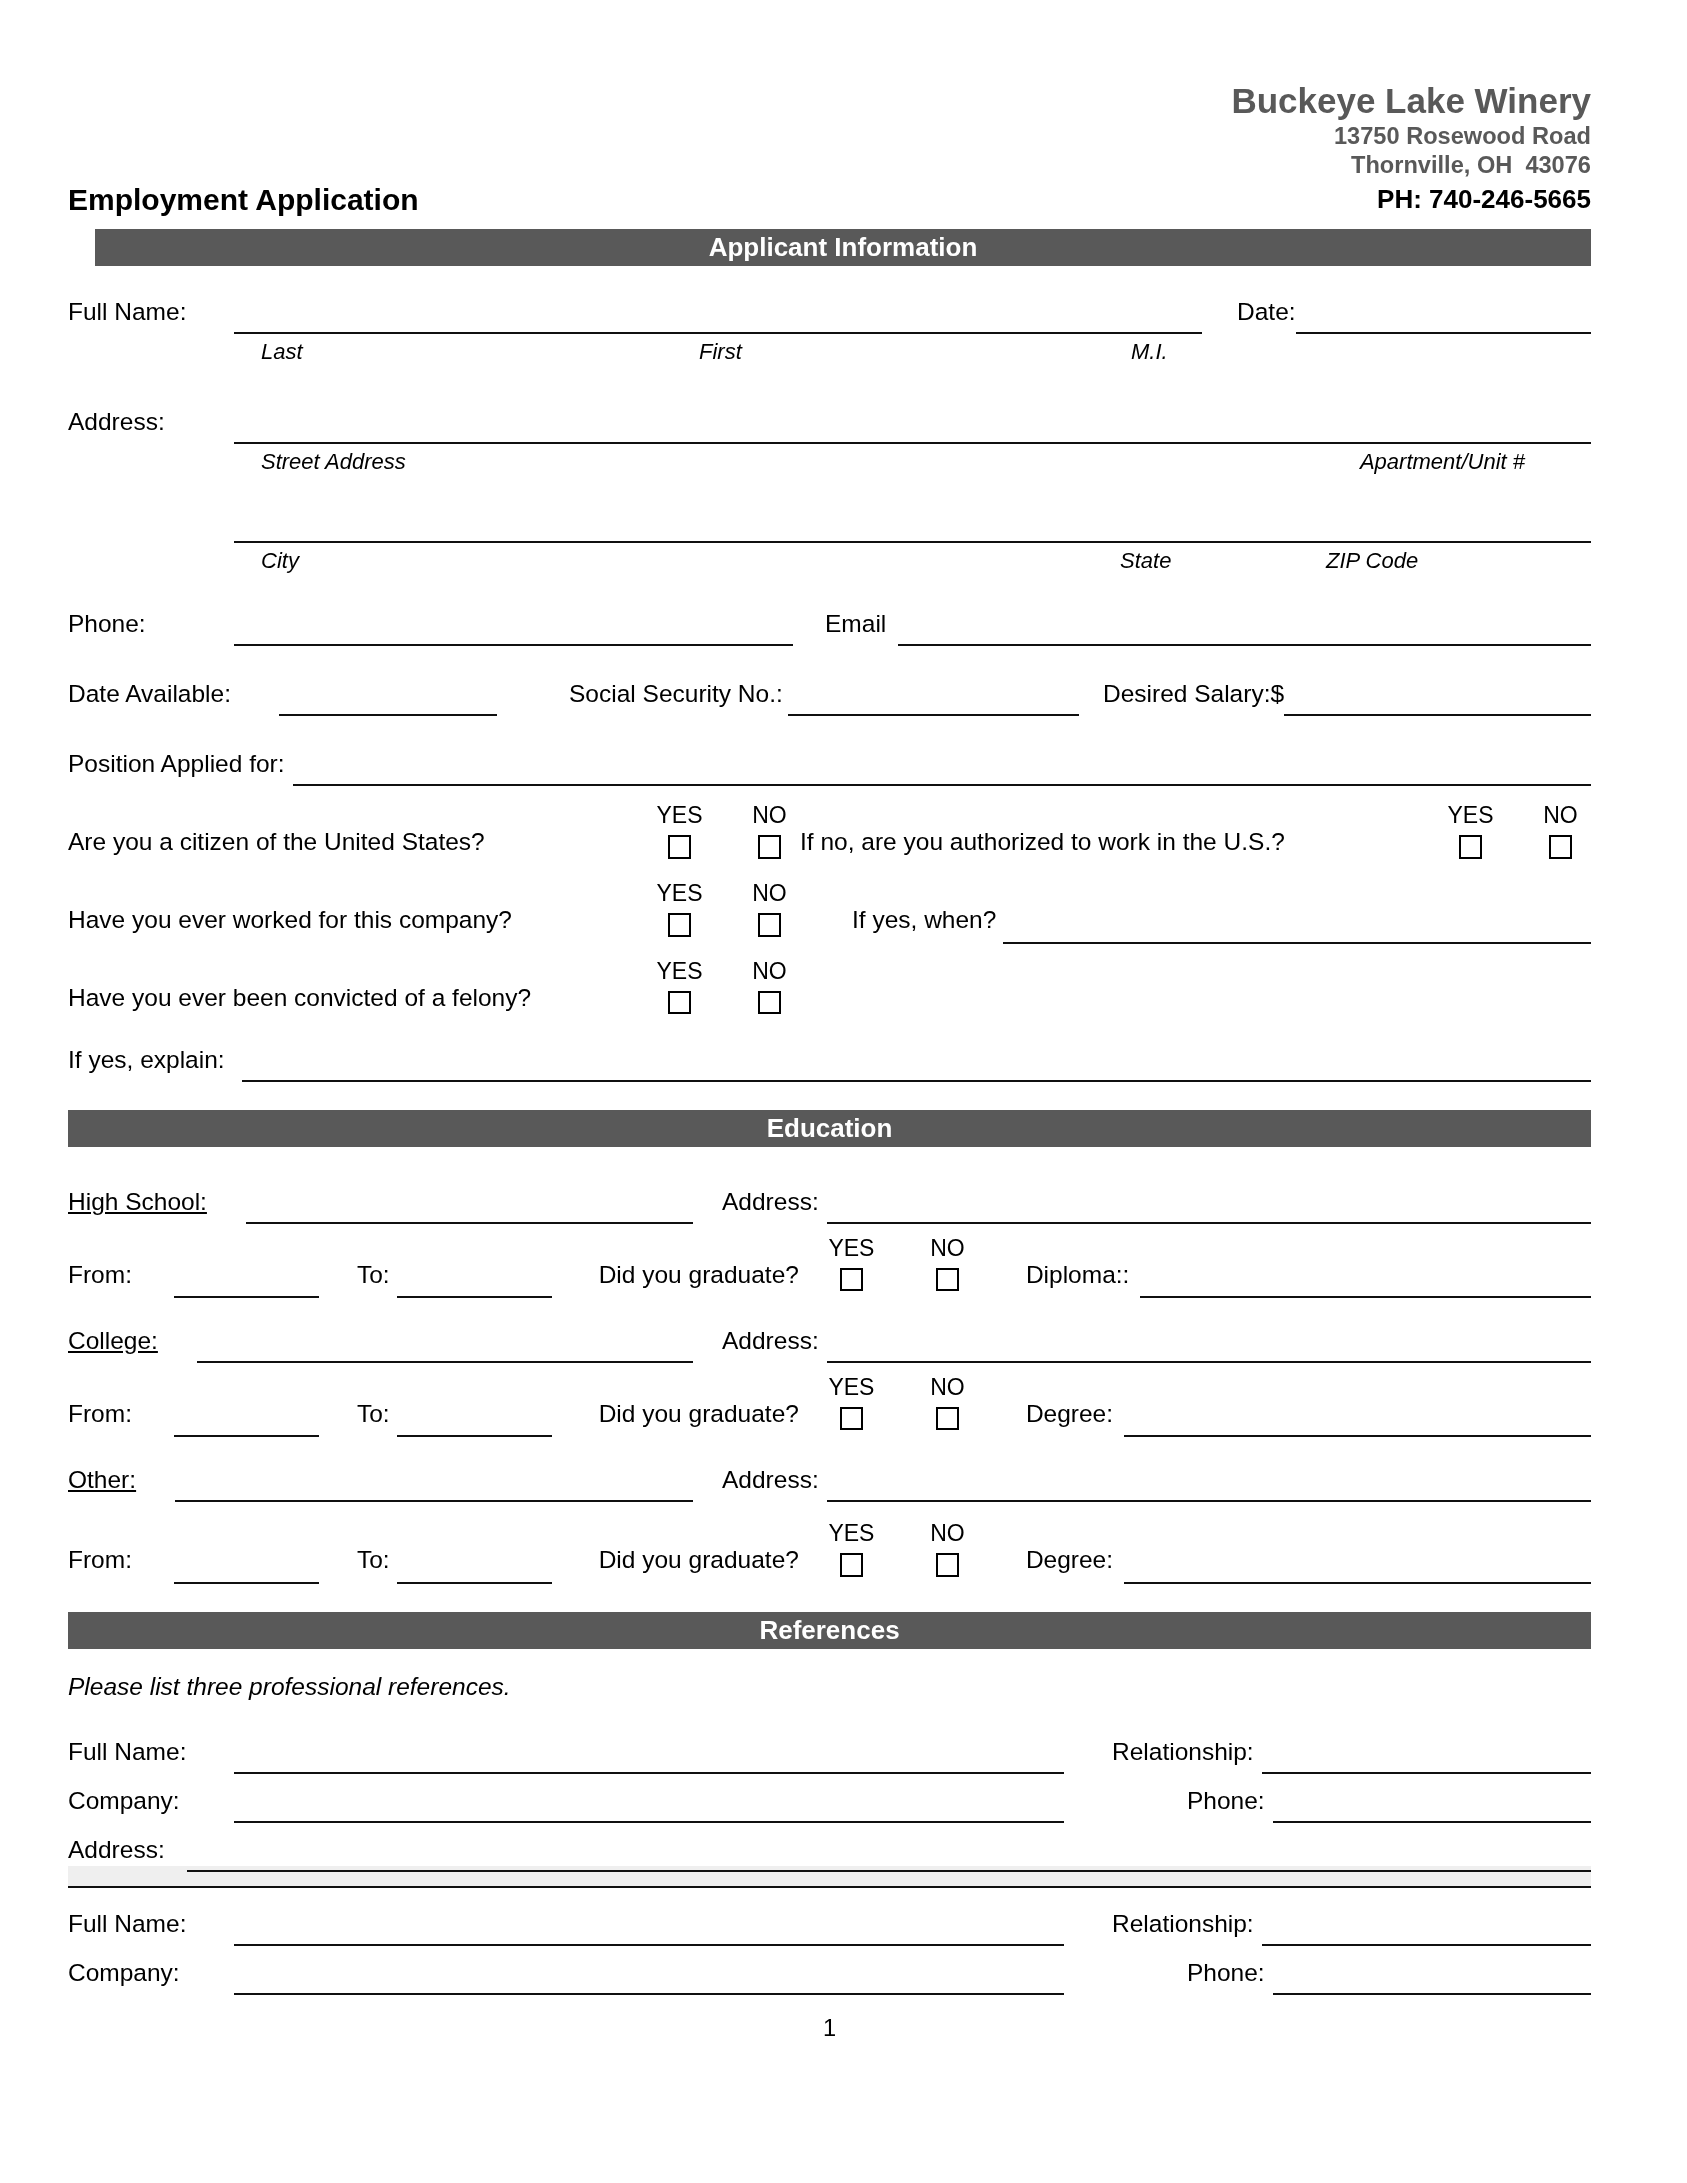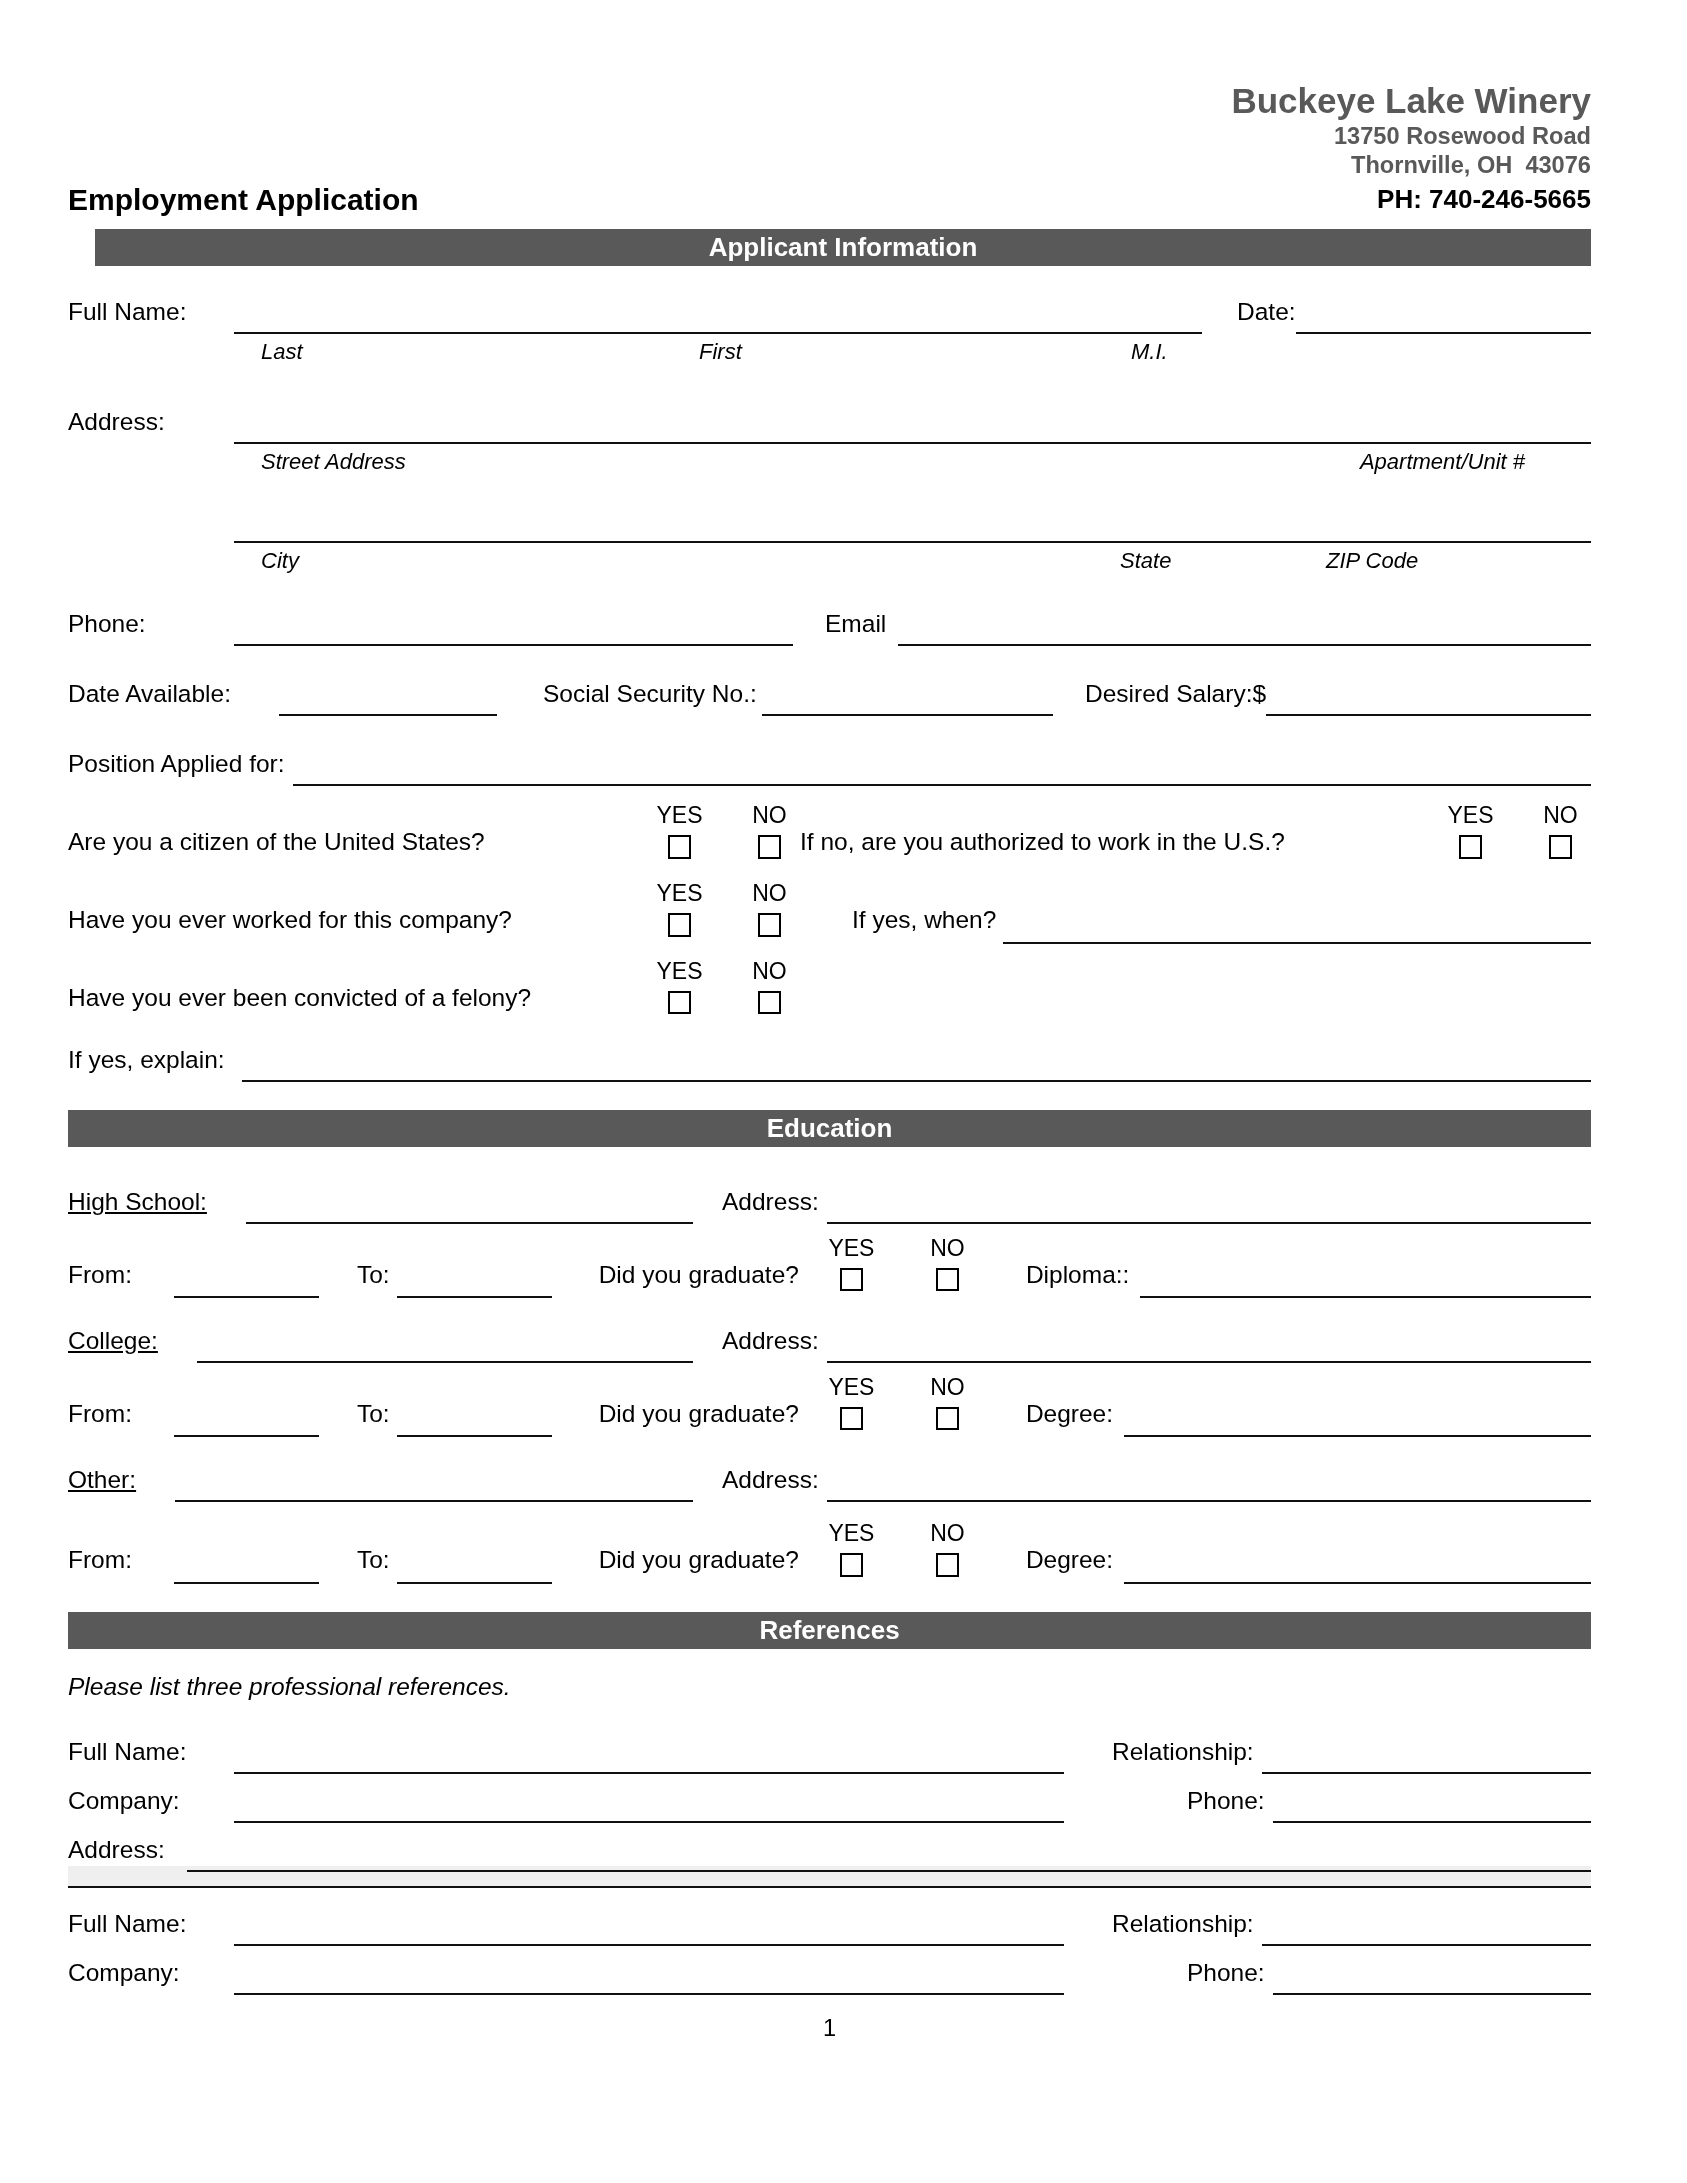--- a/index.html
+++ b/index.html
@@ -50,7 +50,7 @@
   .email-lbl{ margin-left:32px; }
   .email-ln { margin-left:12.2px; }
   .da-ln   { width:218px; margin-left:48px; }
-  .ssn-lbl { margin-left:46px; }
+  .ssn-lbl { margin-left:72px; }
   .ssn-ln  { width:291px; margin-left:5.2px; }
   .sal-lbl { margin-left:32px; }
   .pos-ln  { margin-left:8.7px; }

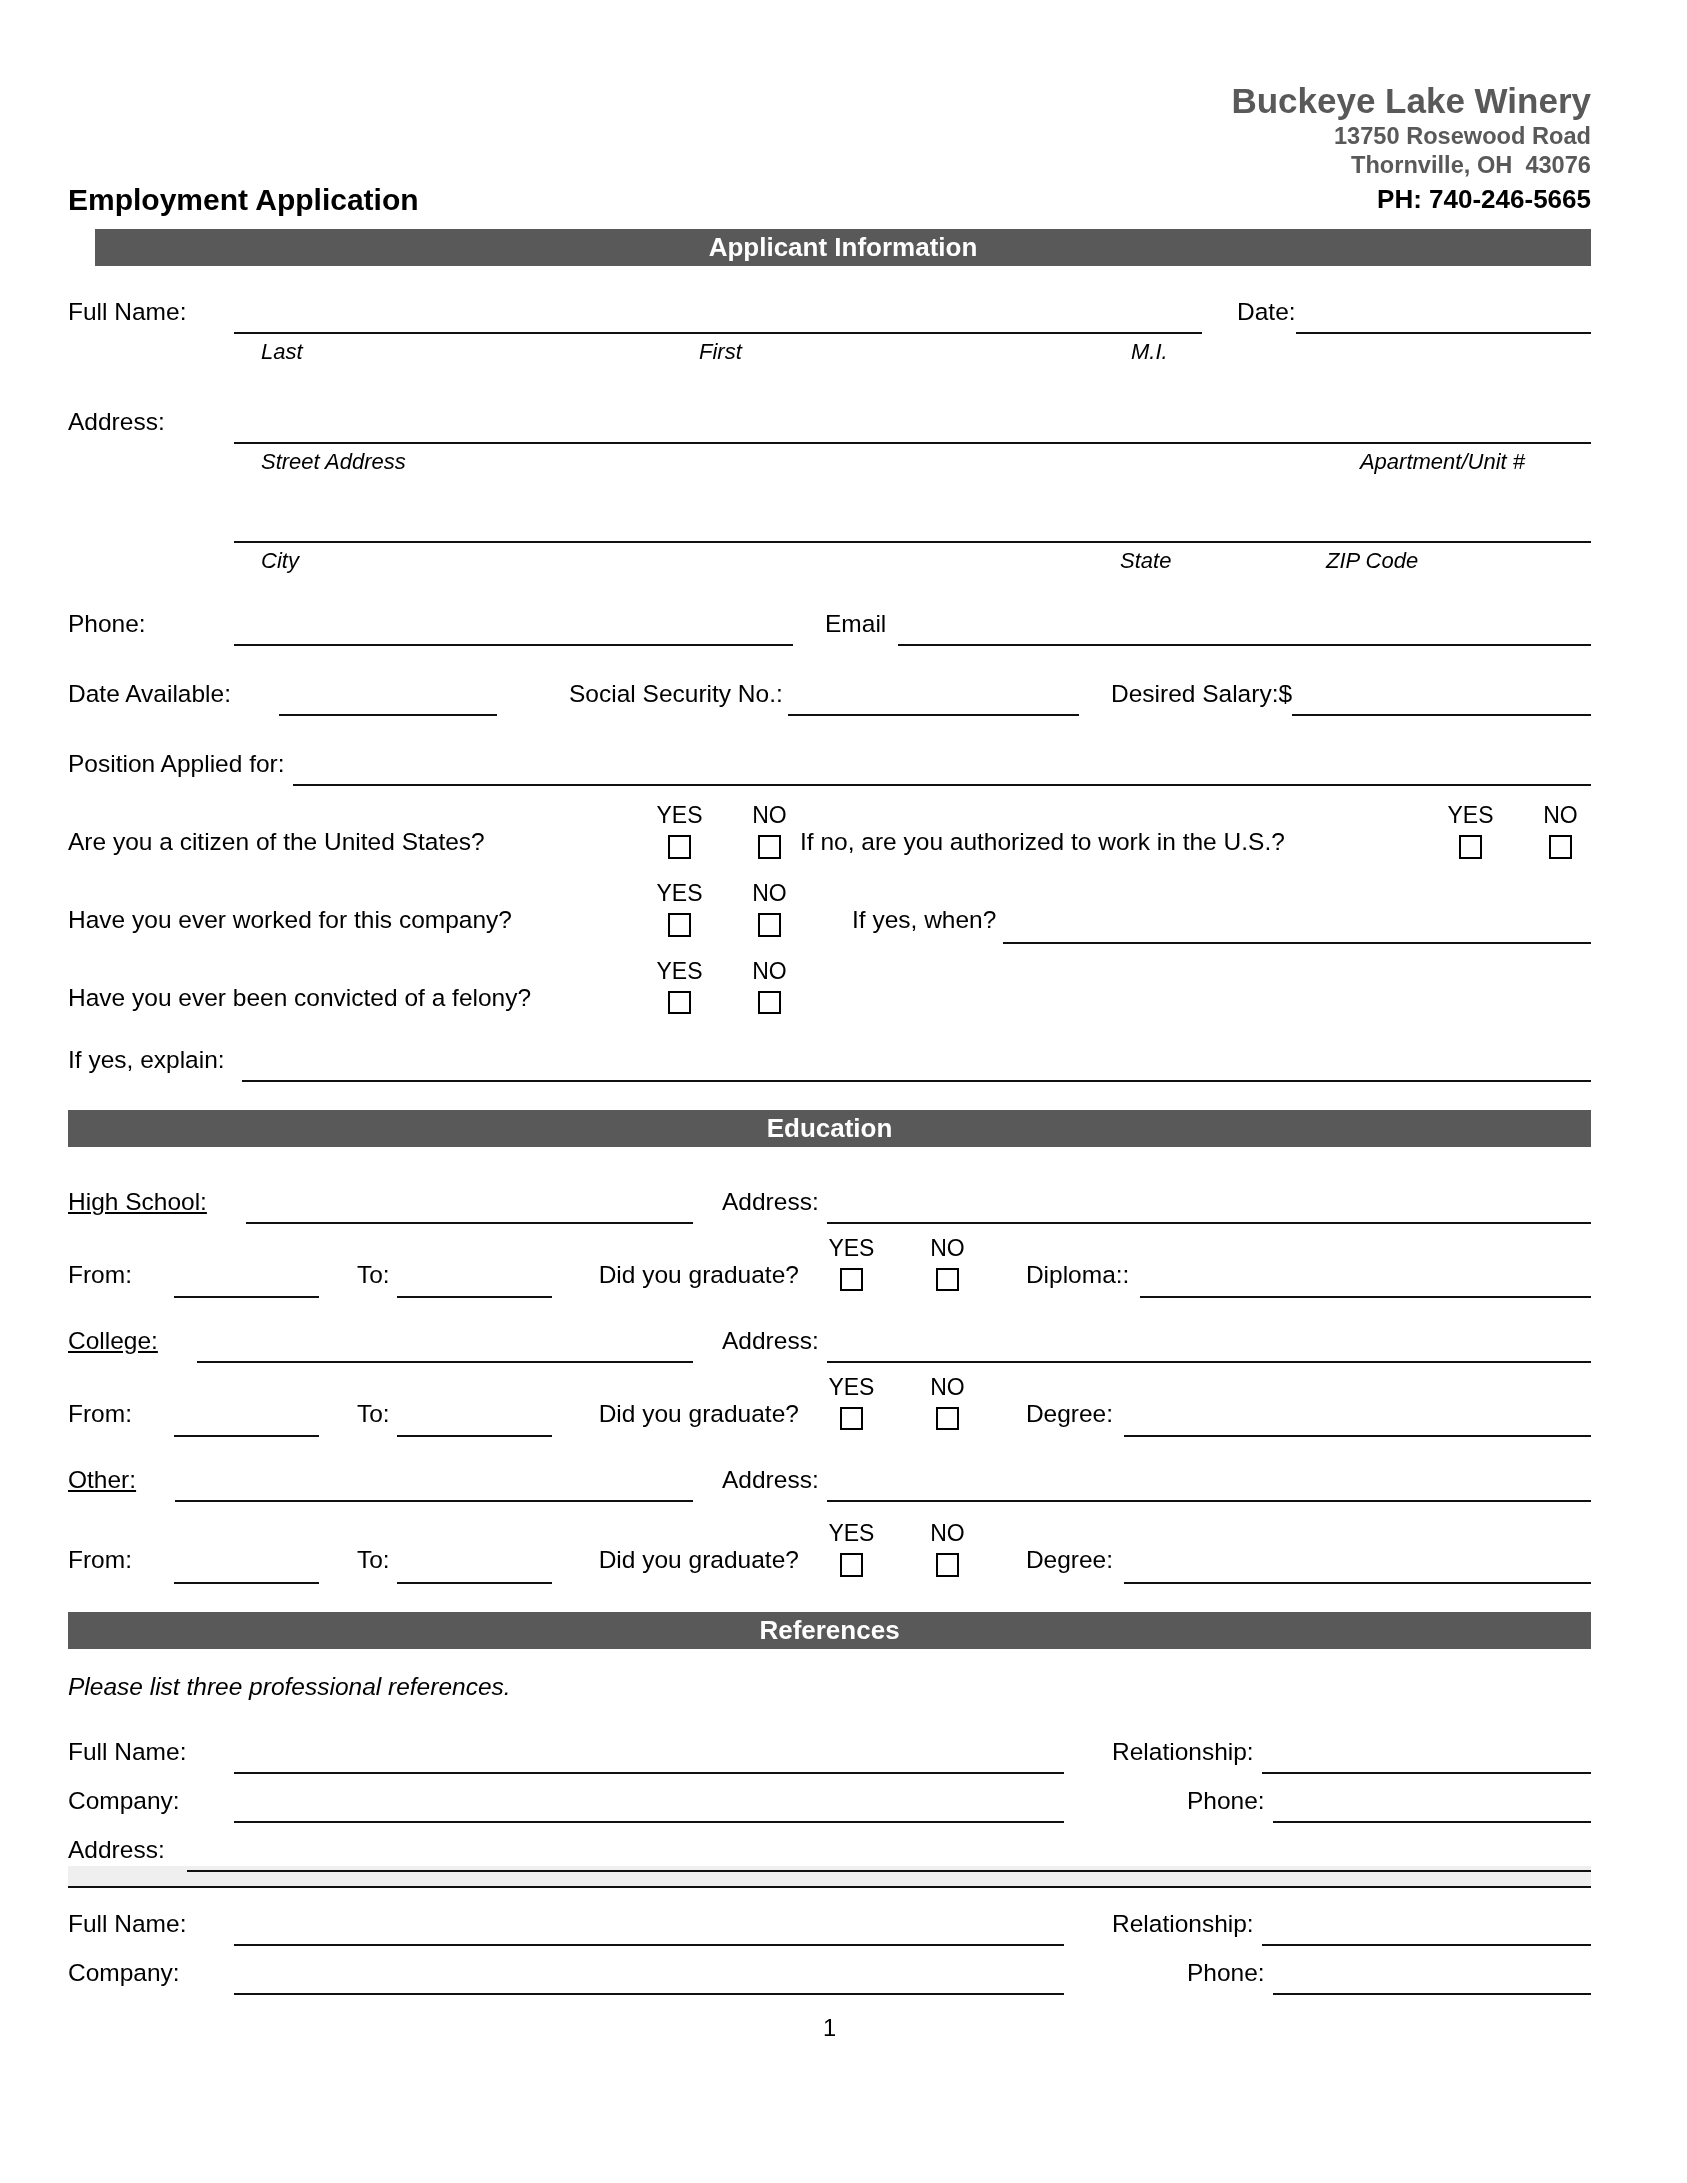--- a/index.html
+++ b/index.html
@@ -52,7 +52,7 @@
   .da-ln   { width:218px; margin-left:48px; }
   .ssn-lbl { margin-left:72px; }
   .ssn-ln  { width:291px; margin-left:5.2px; }
-  .sal-lbl { margin-left:32px; }
+  .sal-lbl { margin-left:24px; }
   .pos-ln  { margin-left:8.7px; }
   .qtext   { width:568px; }
   .cbw     { width:61px; }

